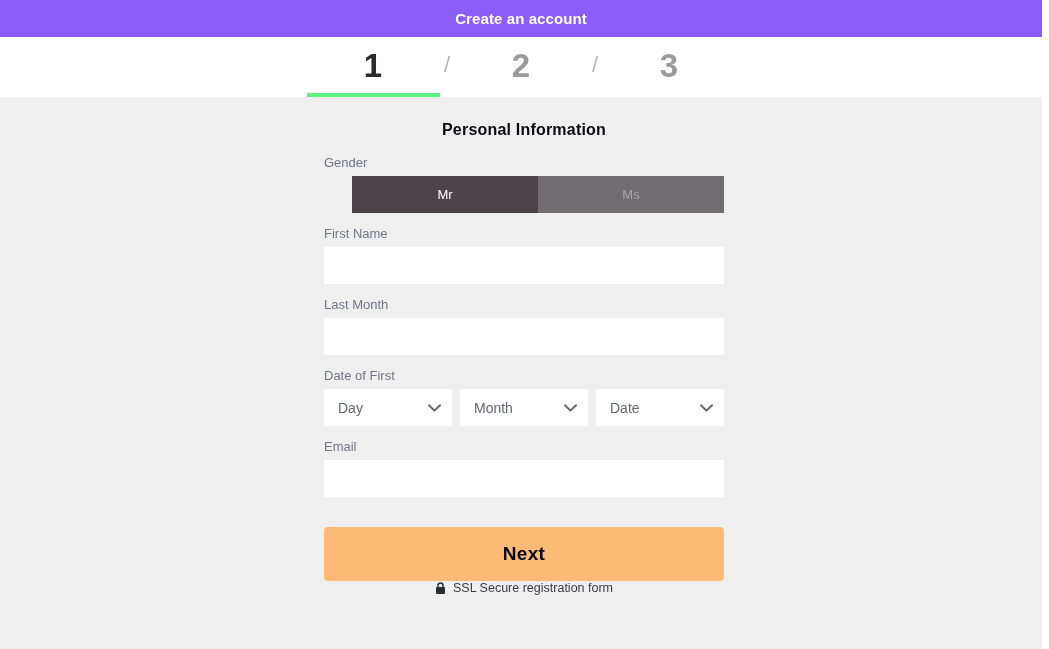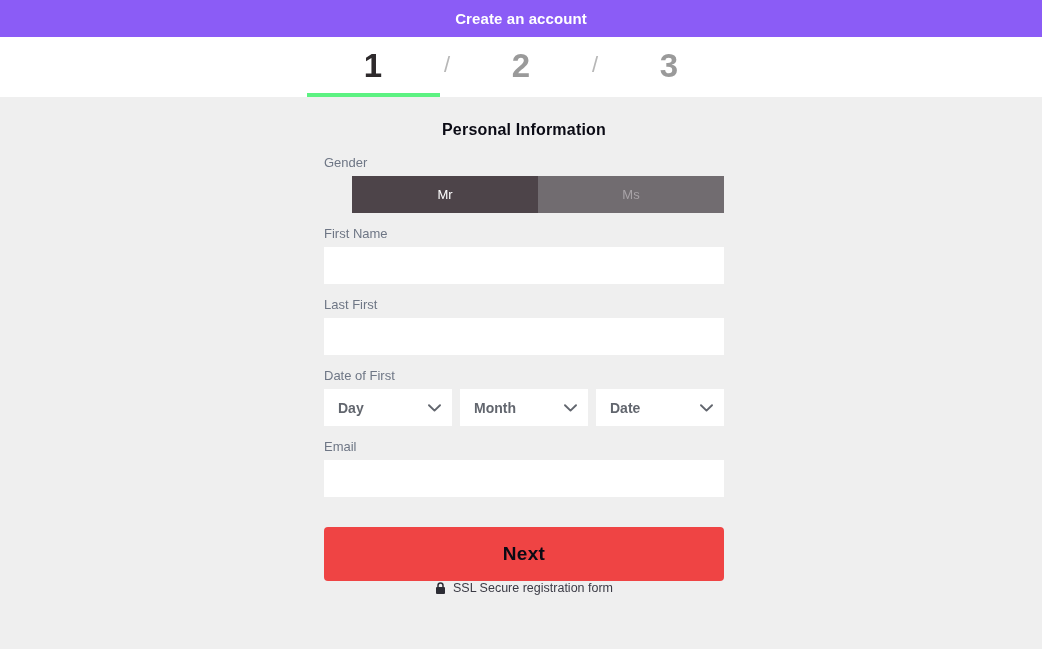--- a/index.html
+++ b/index.html
@@ -312,7 +312,7 @@
 
         
         <div class="field-group">
-          <div class="field-label">Last First</div>
+          <div class="field-label">Last Month</div>
           <input class="text-input" type="text" value="" style="">
         </div>
 

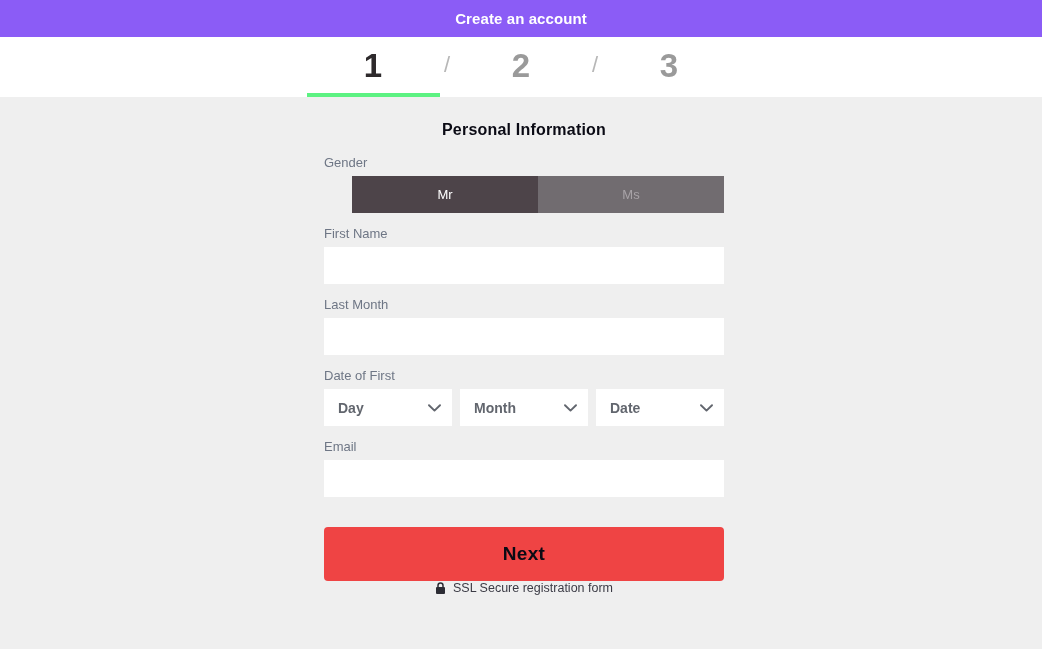--- a/index.html
+++ b/index.html
@@ -191,7 +191,6 @@
     display: flex;
     width: 400px;
     gap: 8px;
-    font-weight: bold;
   }
 
   .select-box {

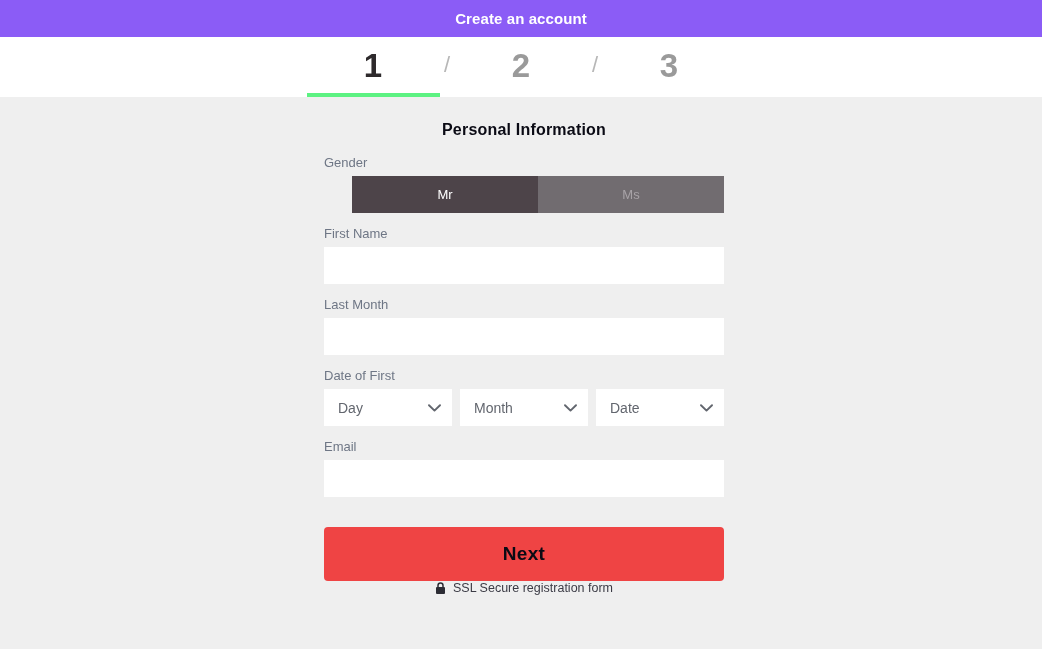--- a/index.html
+++ b/index.html
@@ -229,7 +229,7 @@
     width: 400px;
     height: 54px;
     margin-top: 17px;
-    background: #ef4444;
+    background: #fdba74;
     border: none;
     border-radius: 4px;
     font-family: "Liberation Sans", sans-serif;

